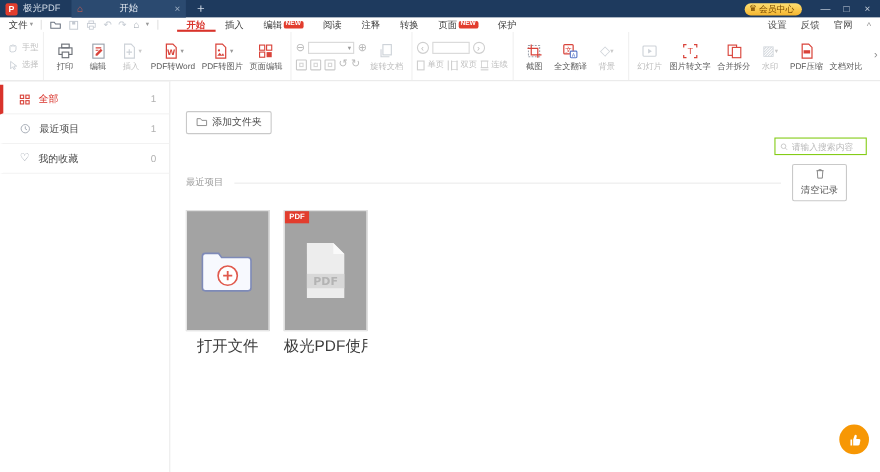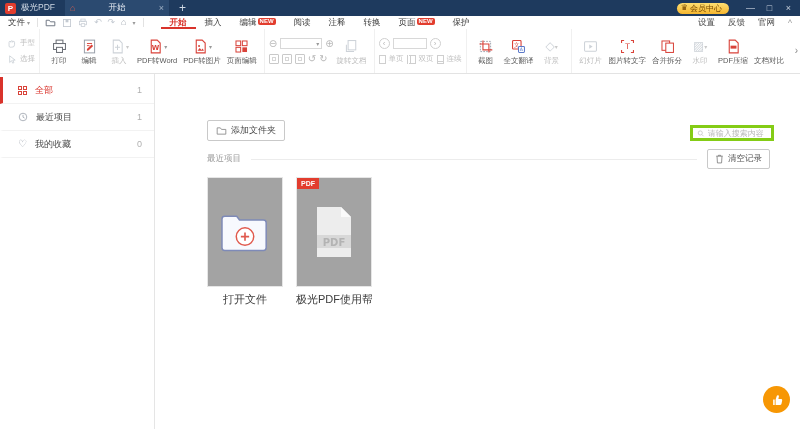--- a/index.html
+++ b/index.html
@@ -66,7 +66,7 @@
   .more-chevron { position:absolute; right:2px; top:16px; color:#8a8a8a; font-size:10px; }
 
   
-  .content { display:flex; height:355px;gap:38px; }
+  .content { display:flex; height:355px; }
   .sidebar { width:155px; border-right:1px solid #e5e5e5; padding-top:3px; flex-shrink:0; }
   .side-item { height:27px; display:flex; align-items:center; font-size:9px; color:#4a4a4a;
                padding:0 12px 0 15px; border-bottom:1px solid #f2f2f2; border-left:3px solid transparent; }

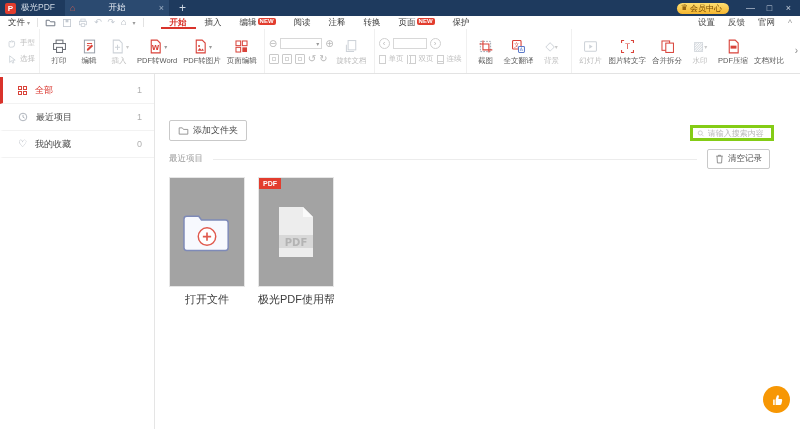--- a/index.html
+++ b/index.html
@@ -78,7 +78,7 @@
   .heart { font-size:10px; color:#9aa1ab; line-height:1; }
 
   .main { flex:1; position:relative; background:#fff; }
-  .main-top { display:flex; align-items:flex-end; justify-content:space-between; padding:7px 26px 0 14px; }
+  .main-top { display:flex; align-items:center; justify-content:space-between; padding:7px 12px 0 14px; }
   .btn { display:inline-flex; align-items:center; gap:4px; border:1px solid #c9c9c9; border-radius:2px;
          background:#fff; font-size:9px; color:#4a4a4a; padding:3px 8px; }
   .search { width:84px; height:16px; border:3px solid #84cc16; display:flex; align-items:center; padding:0 4px; gap:3px;margin-top:44px; }

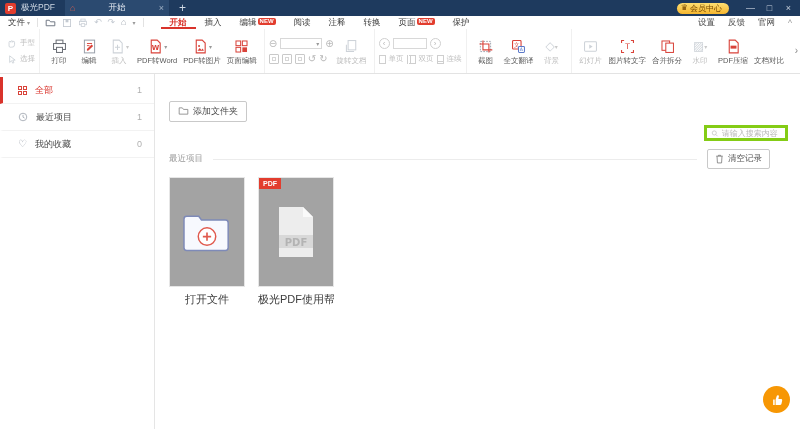--- a/index.html
+++ b/index.html
@@ -81,7 +81,7 @@
   .main-top { display:flex; align-items:center; justify-content:space-between; padding:7px 12px 0 14px; }
   .btn { display:inline-flex; align-items:center; gap:4px; border:1px solid #c9c9c9; border-radius:2px;
          background:#fff; font-size:9px; color:#4a4a4a; padding:3px 8px; }
-  .search { width:84px; height:16px; border:3px solid #84cc16; display:flex; align-items:center; padding:0 4px; gap:3px;margin-top:44px; }
+  .search { width:84px; height:16px; border:1px solid #84cc16; display:flex; align-items:center; padding:0 4px; gap:3px;margin-top:44px; }
   .search input { border:none; outline:none; width:100%; font-size:8px; color:#555;
                   font-family:"Liberation Sans","DejaVu Sans",sans-serif; }
   .search input::placeholder { color:#b8b8b8; }

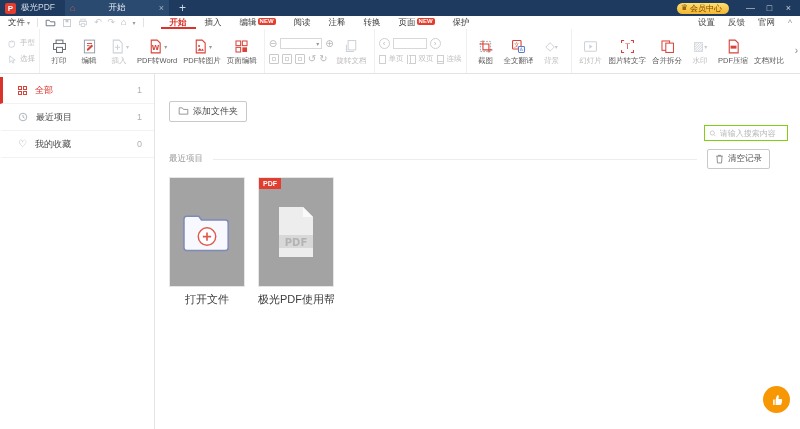--- a/index.html
+++ b/index.html
@@ -88,7 +88,7 @@
   .section-row { display:flex; align-items:center; gap:10px; padding:8px 30px 0 14px; }
   .section-title { font-size:8.5px; color:#9a9a9a; white-space:nowrap; }
   .section-line { flex:1; border-top:1px solid #ececec; }
-  .clear-btn { padding:3px 7px; font-size:8.5px; color:#555; }
+  .clear-btn { padding:3px 7px; font-size:8.5px; color:#555;flex-direction:column; }
   .cards { display:flex; gap:13px; padding:8px 0 0 14px; }
   .card-wrap { width:76px; text-align:center; }
   .card { width:76px; height:110px; border:1px solid #e6e6e6; background:#a3a3a3; position:relative;

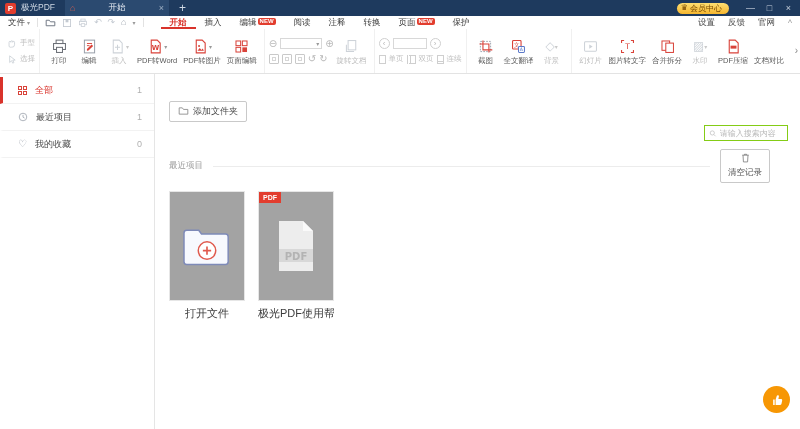--- a/index.html
+++ b/index.html
@@ -95,7 +95,7 @@
           display:flex; align-items:center; justify-content:center; }
   .pdf-badge { position:absolute; top:0; left:0; background:#e23d2e; color:#fff; font-size:7px;
                line-height:11px; padding:0 4px; font-weight:bold; }
-  .card-label { font-size:11px; color:#3c3c3c; margin-top:5px; white-space:nowrap; overflow:hidden; }
+  .card-label { font-size:14px; color:#3c3c3c; margin-top:5px; white-space:nowrap; overflow:hidden; }
   .fab { position:absolute; right:10px; bottom:16px; width:27px; height:27px; border-radius:50%;
          background:#f79704; display:flex; align-items:center; justify-content:center; }
 </style>

